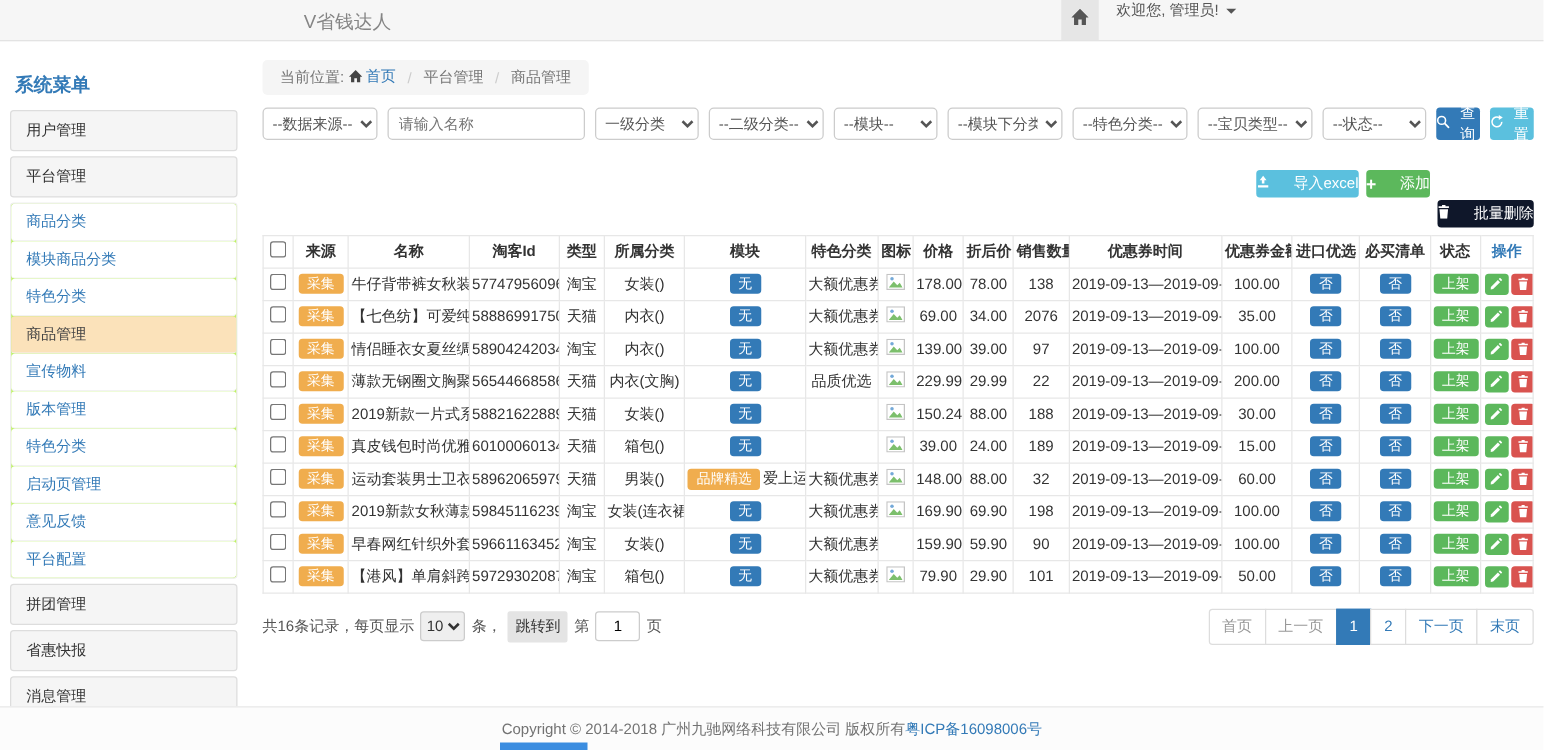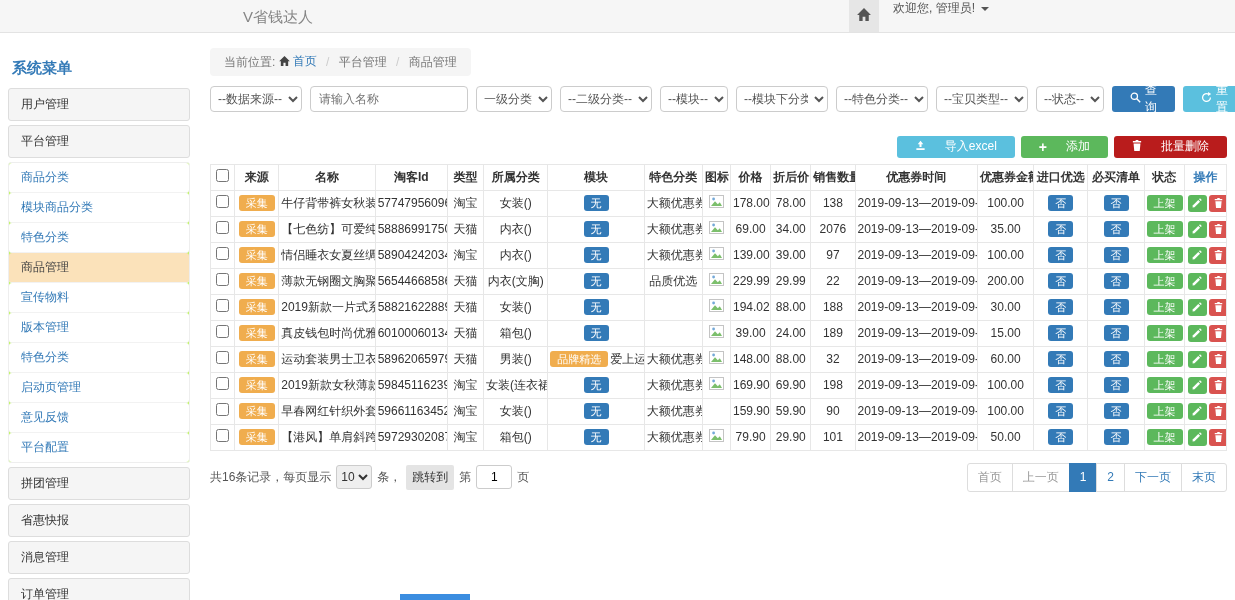--- a/index.html
+++ b/index.html
@@ -33,7 +33,7 @@
   .filter-row { display:flex; align-items:center; gap:8px; margin-top:10px; }
   select.filter { height:26px; font-size:12px; color:#555; border:1px solid #ccc; border-radius:4px; background:#fff; padding:0 3px; width:92px; }
   .name-input { height:26px; width:158px; border:1px solid #ccc; border-radius:4px; font-size:12px; padding:0 8px; color:#0c4a6e; }
-  .btn { display:inline-flex; align-items:center; gap:4px; border:none; border-radius:3px; color:#fff; font-size:12px; padding:0 18px; height:26px; cursor:pointer; }
+  .btn { display:inline-flex; align-items:center; gap:4px; border:none; border-radius:3px; color:#fff; font-size:12px; padding:0 0; height:26px; cursor:pointer; }
   .btn-primary { background:#337ab7; }
   .btn-info { background:#5bc0de; }
   .btn-success { background:#5cb85c; }

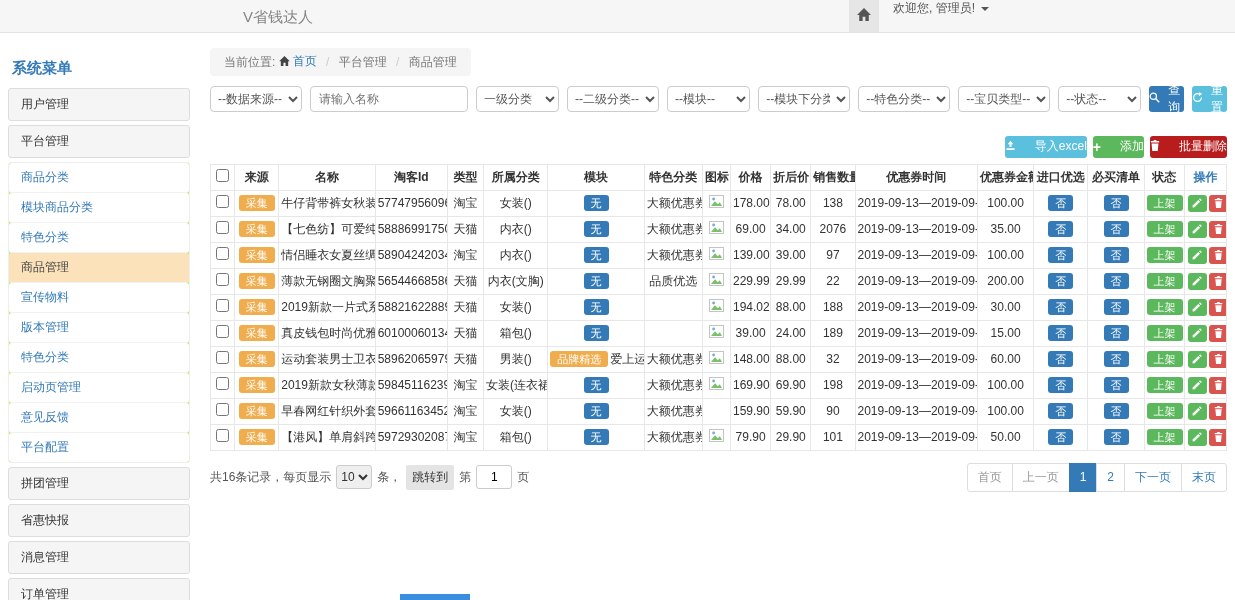--- a/index.html
+++ b/index.html
@@ -37,7 +37,7 @@
   .btn-primary { background:#337ab7; }
   .btn-info { background:#5bc0de; }
   .btn-success { background:#5cb85c; }
-  .btn-danger-soft { background:#b91c1c; }
+  .btn-danger-soft { background:#0f172a;margin-top:24px; }
   .plus-glyph { font-size:14px; font-weight:bold; line-height:1; }
 
   .toolbar { display:flex; justify-content:flex-end; gap:6px; margin-top:24px; }

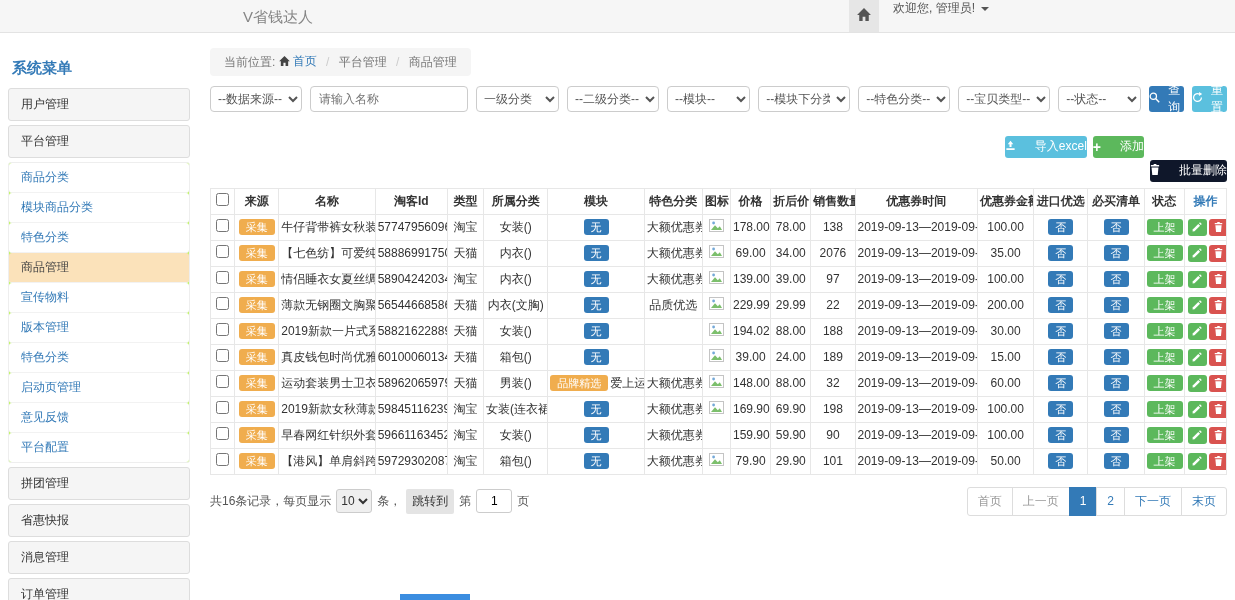--- a/index.html
+++ b/index.html
@@ -367,7 +367,7 @@
                   <circle cx="4.6" cy="4" r="1.4" fill="#74a9d8"></circle>
                   <path d="M2 11 L6 6.2 L8.8 9.2 L10.8 7.2 L13 11 Z" fill="#7cbf6c"></path>
                 </svg></span></td>
-            <td>194.02</td>
+            <td>150.24</td>
             <td>88.00</td>
             <td>188</td>
             <td>2019-09-13—2019-09-19</td>

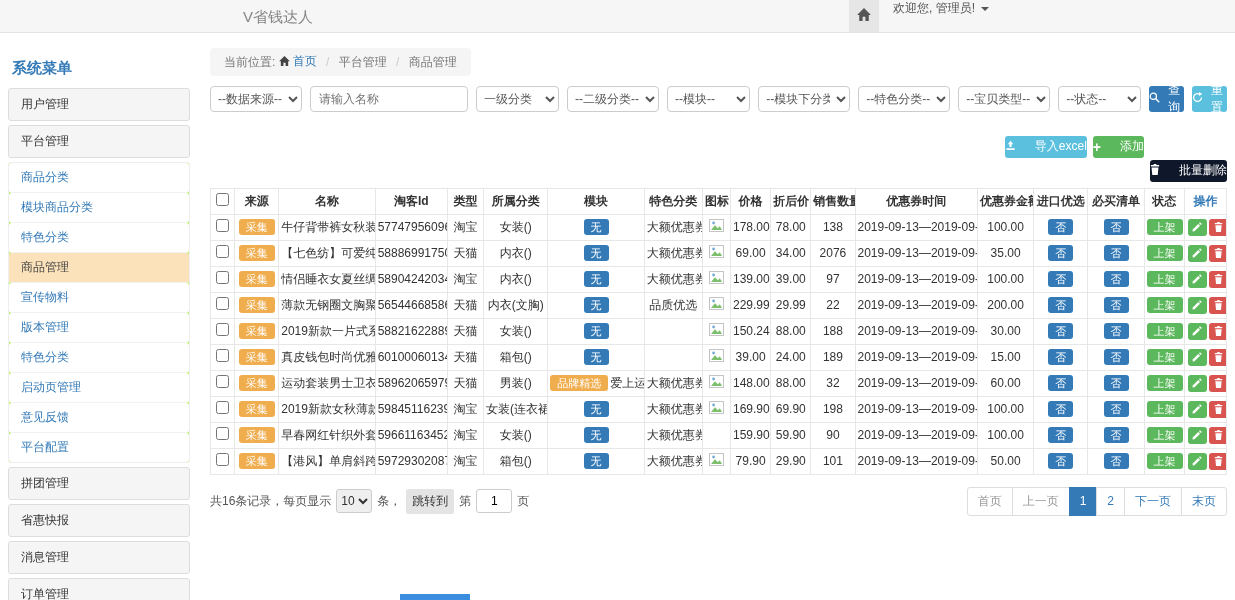--- a/index.html
+++ b/index.html
@@ -578,6 +578,10 @@
 
   </main>
 
+  <footer class="footer">
+    <span>Copyright © 2014-2018 广州九驰网络科技有限公司 版权所有</span>
+      <a class="icp-link">粤ICP备16098006号</a>
+  </footer>
   <div class="bottom-artifact"></div>
 
 </div>

